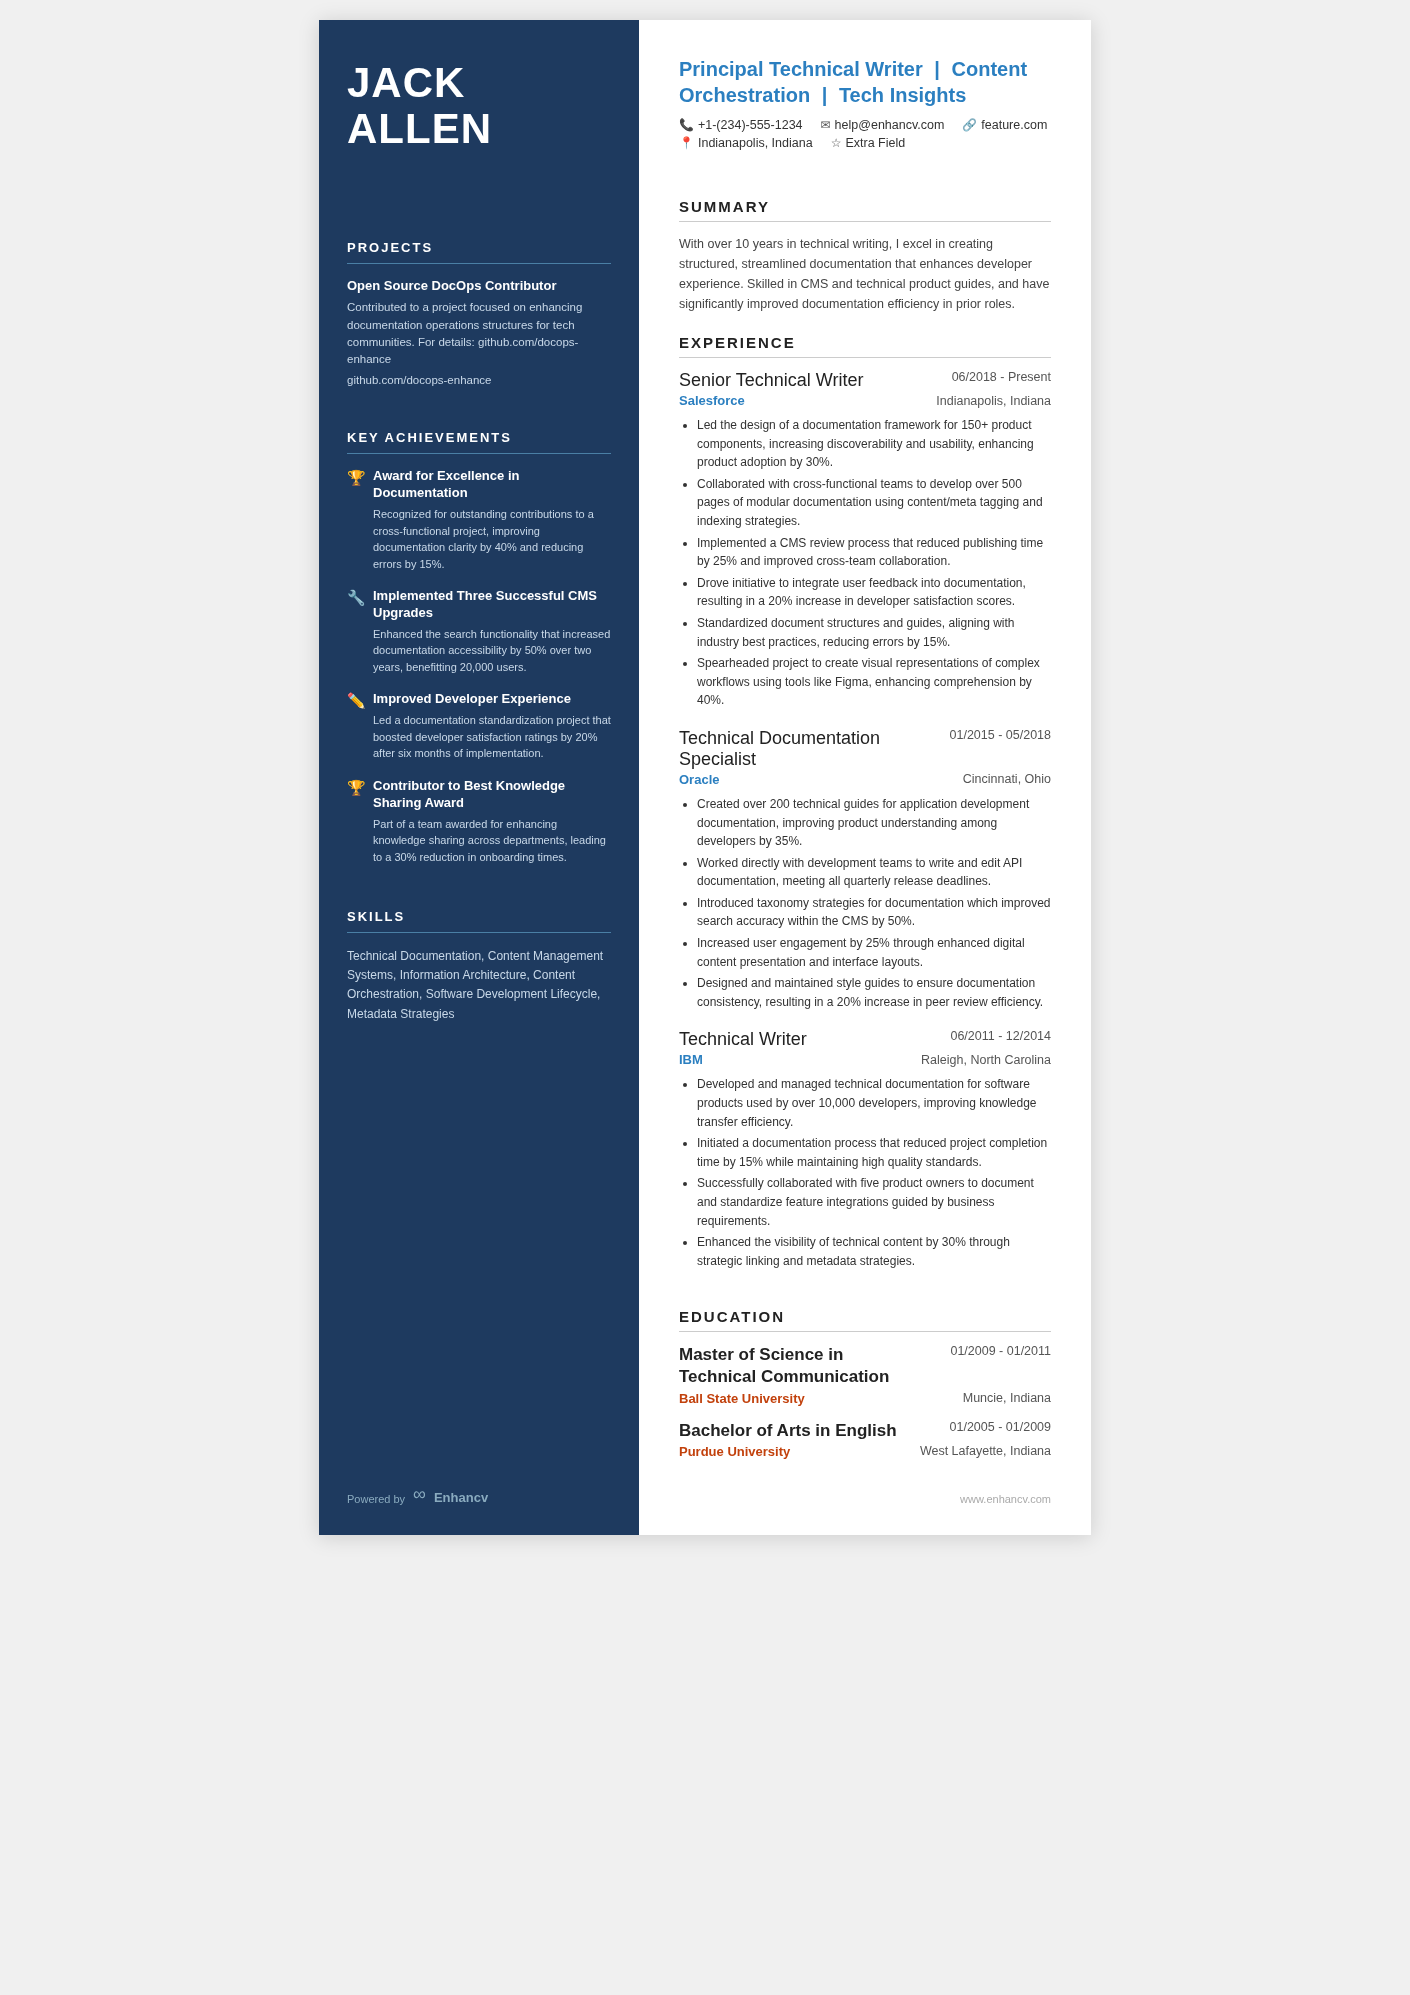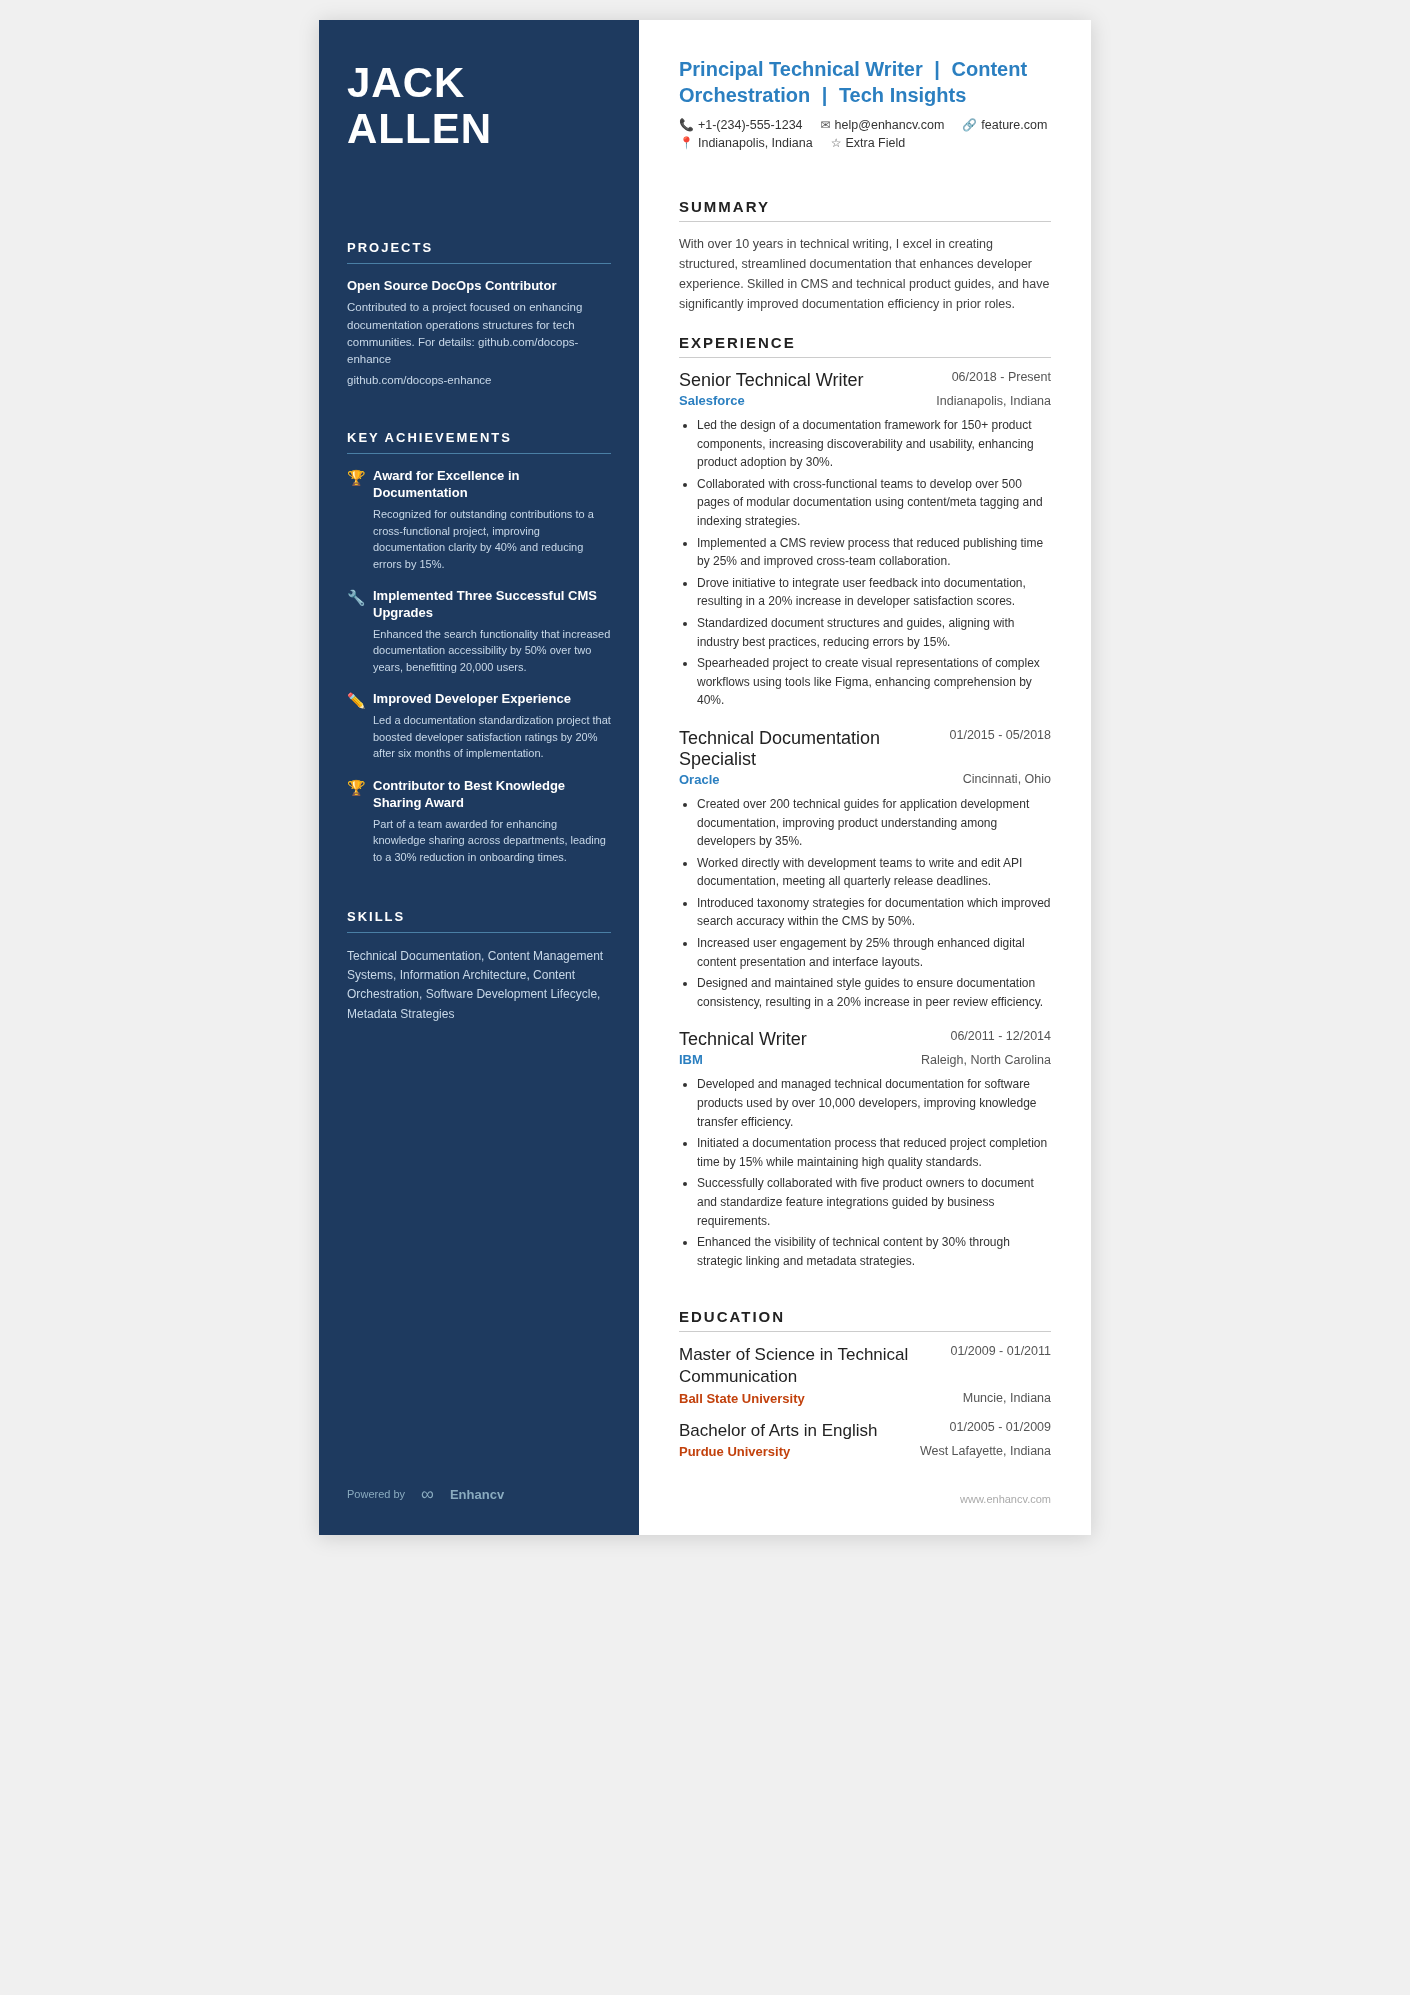--- a/index.html
+++ b/index.html
@@ -222,7 +222,7 @@
     }
     .edu-degree {
       font-size: 17px;
-      font-weight: 400;
+      font-weight: 700;
       color: #222;
       max-width: 65%;
       line-height: 1.3;

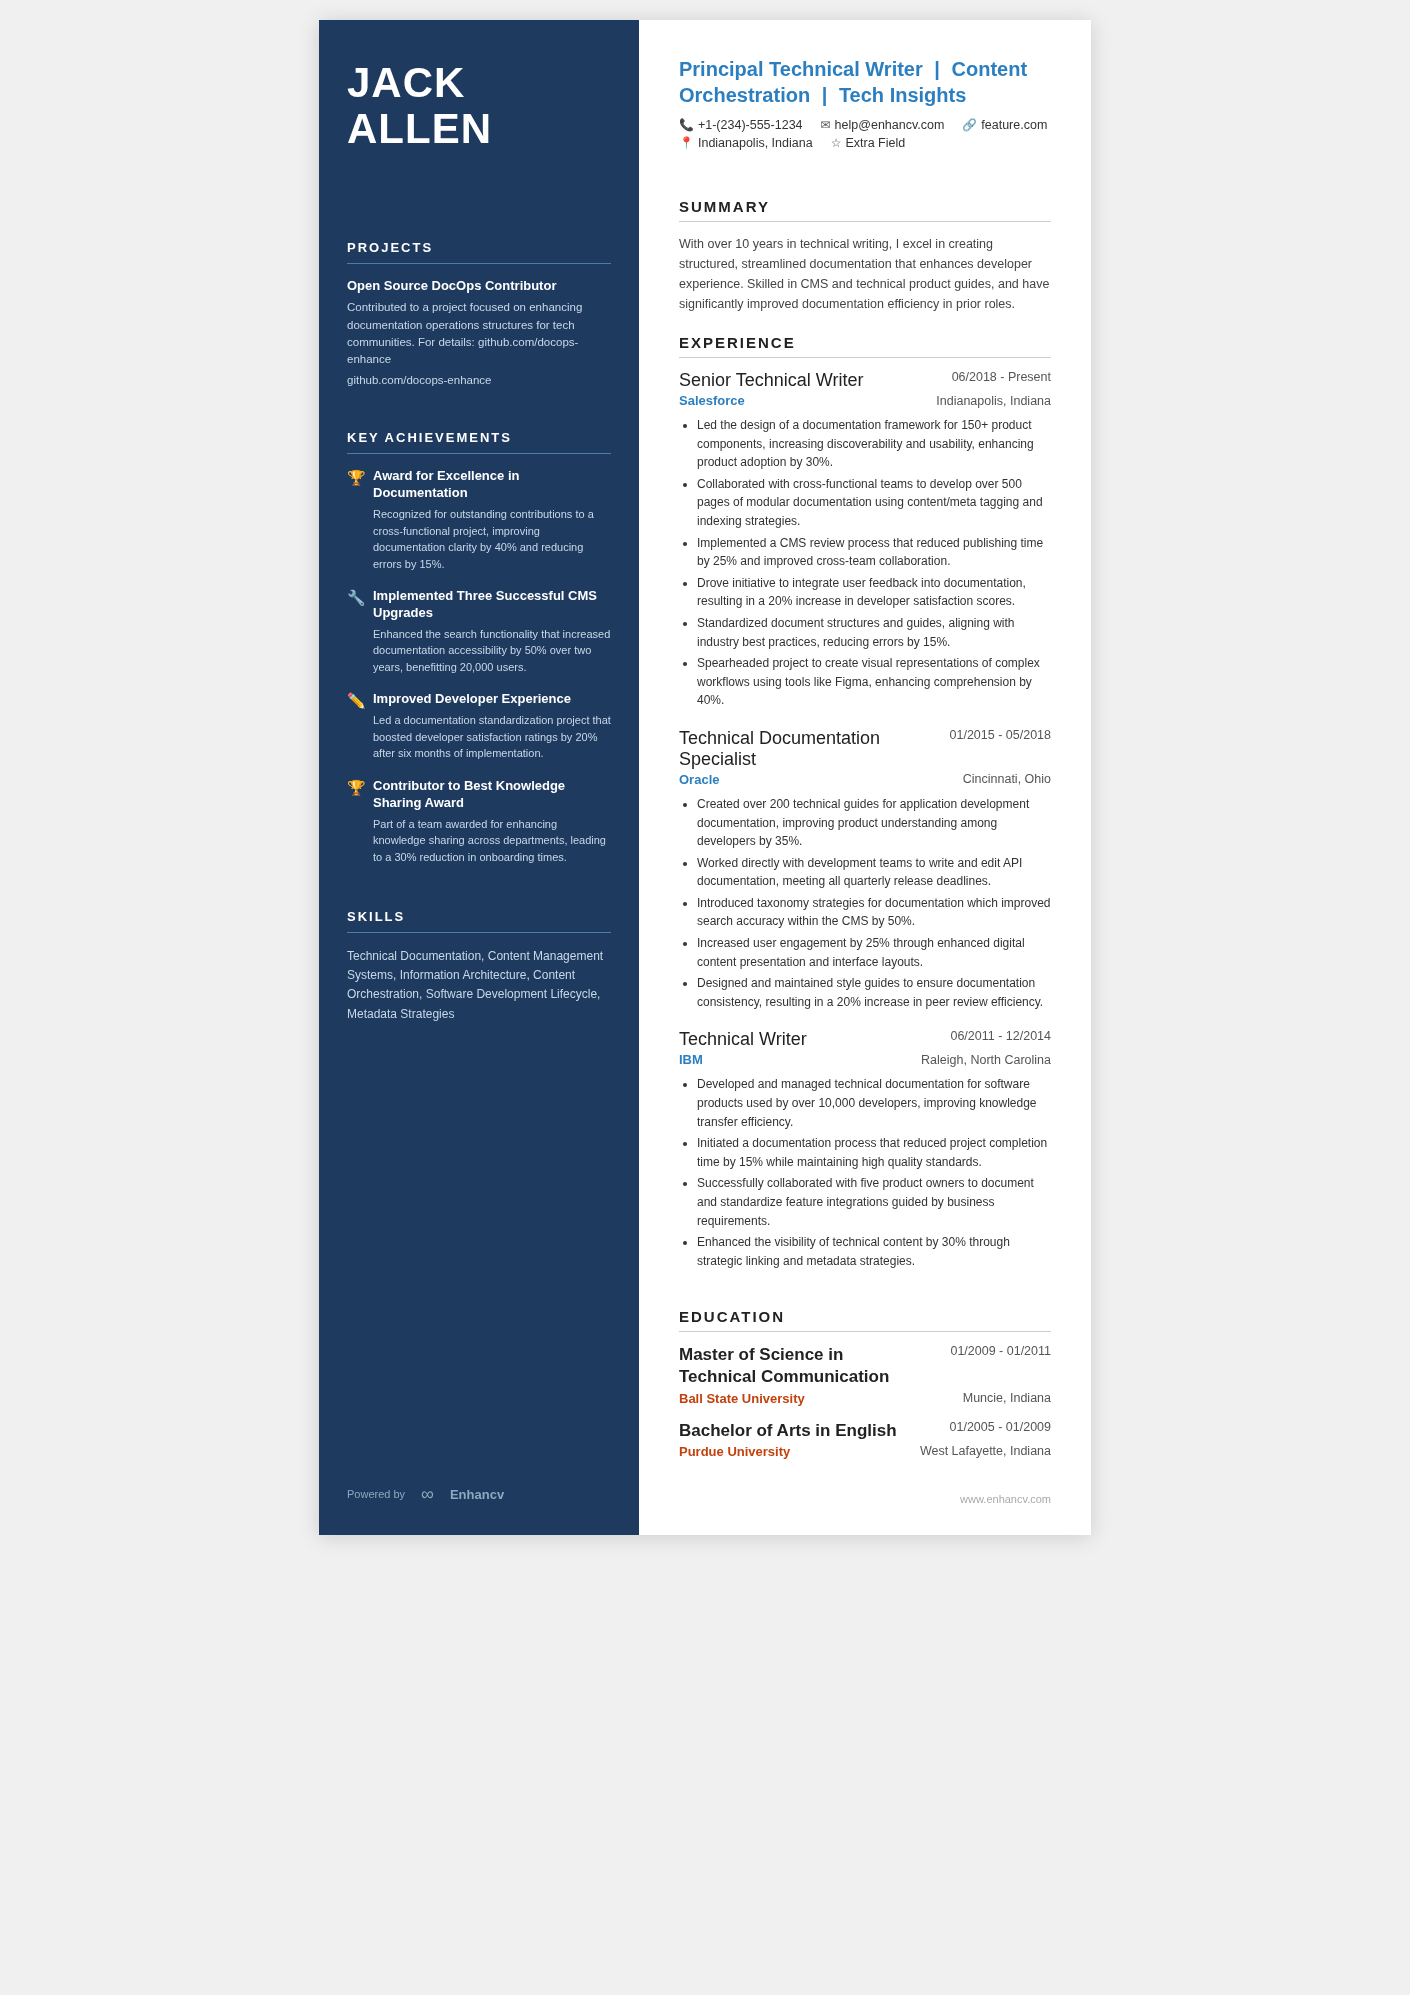--- a/index.html
+++ b/index.html
@@ -103,8 +103,8 @@
       margin-top: auto;
       padding-top: 30px;
       display: flex;
-      align-items: center;
-      gap: 16px;
+      align-items: flex-end;
+      gap: 8px;
     }
     .powered-by-text {
       font-size: 11px;

